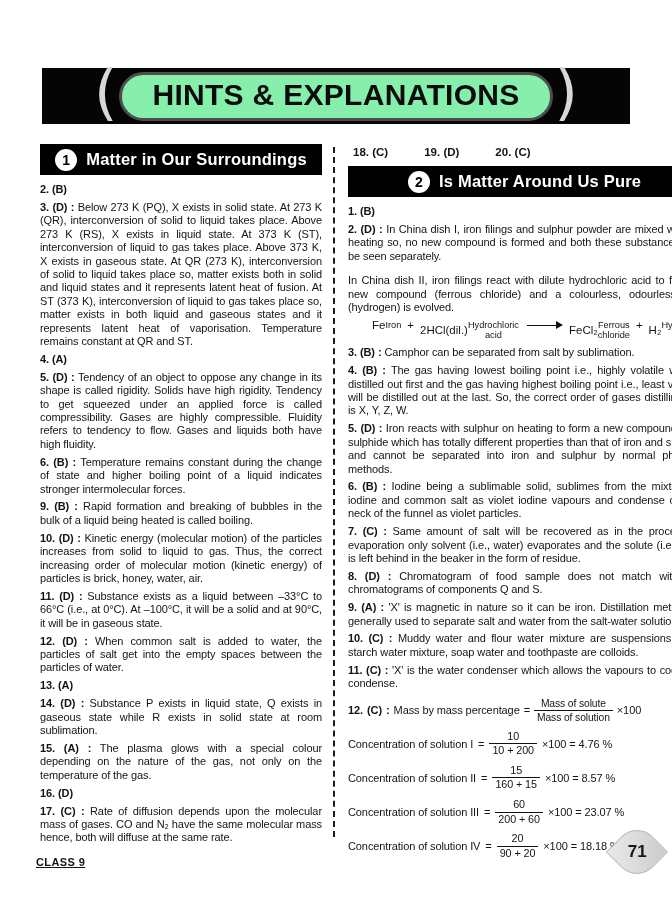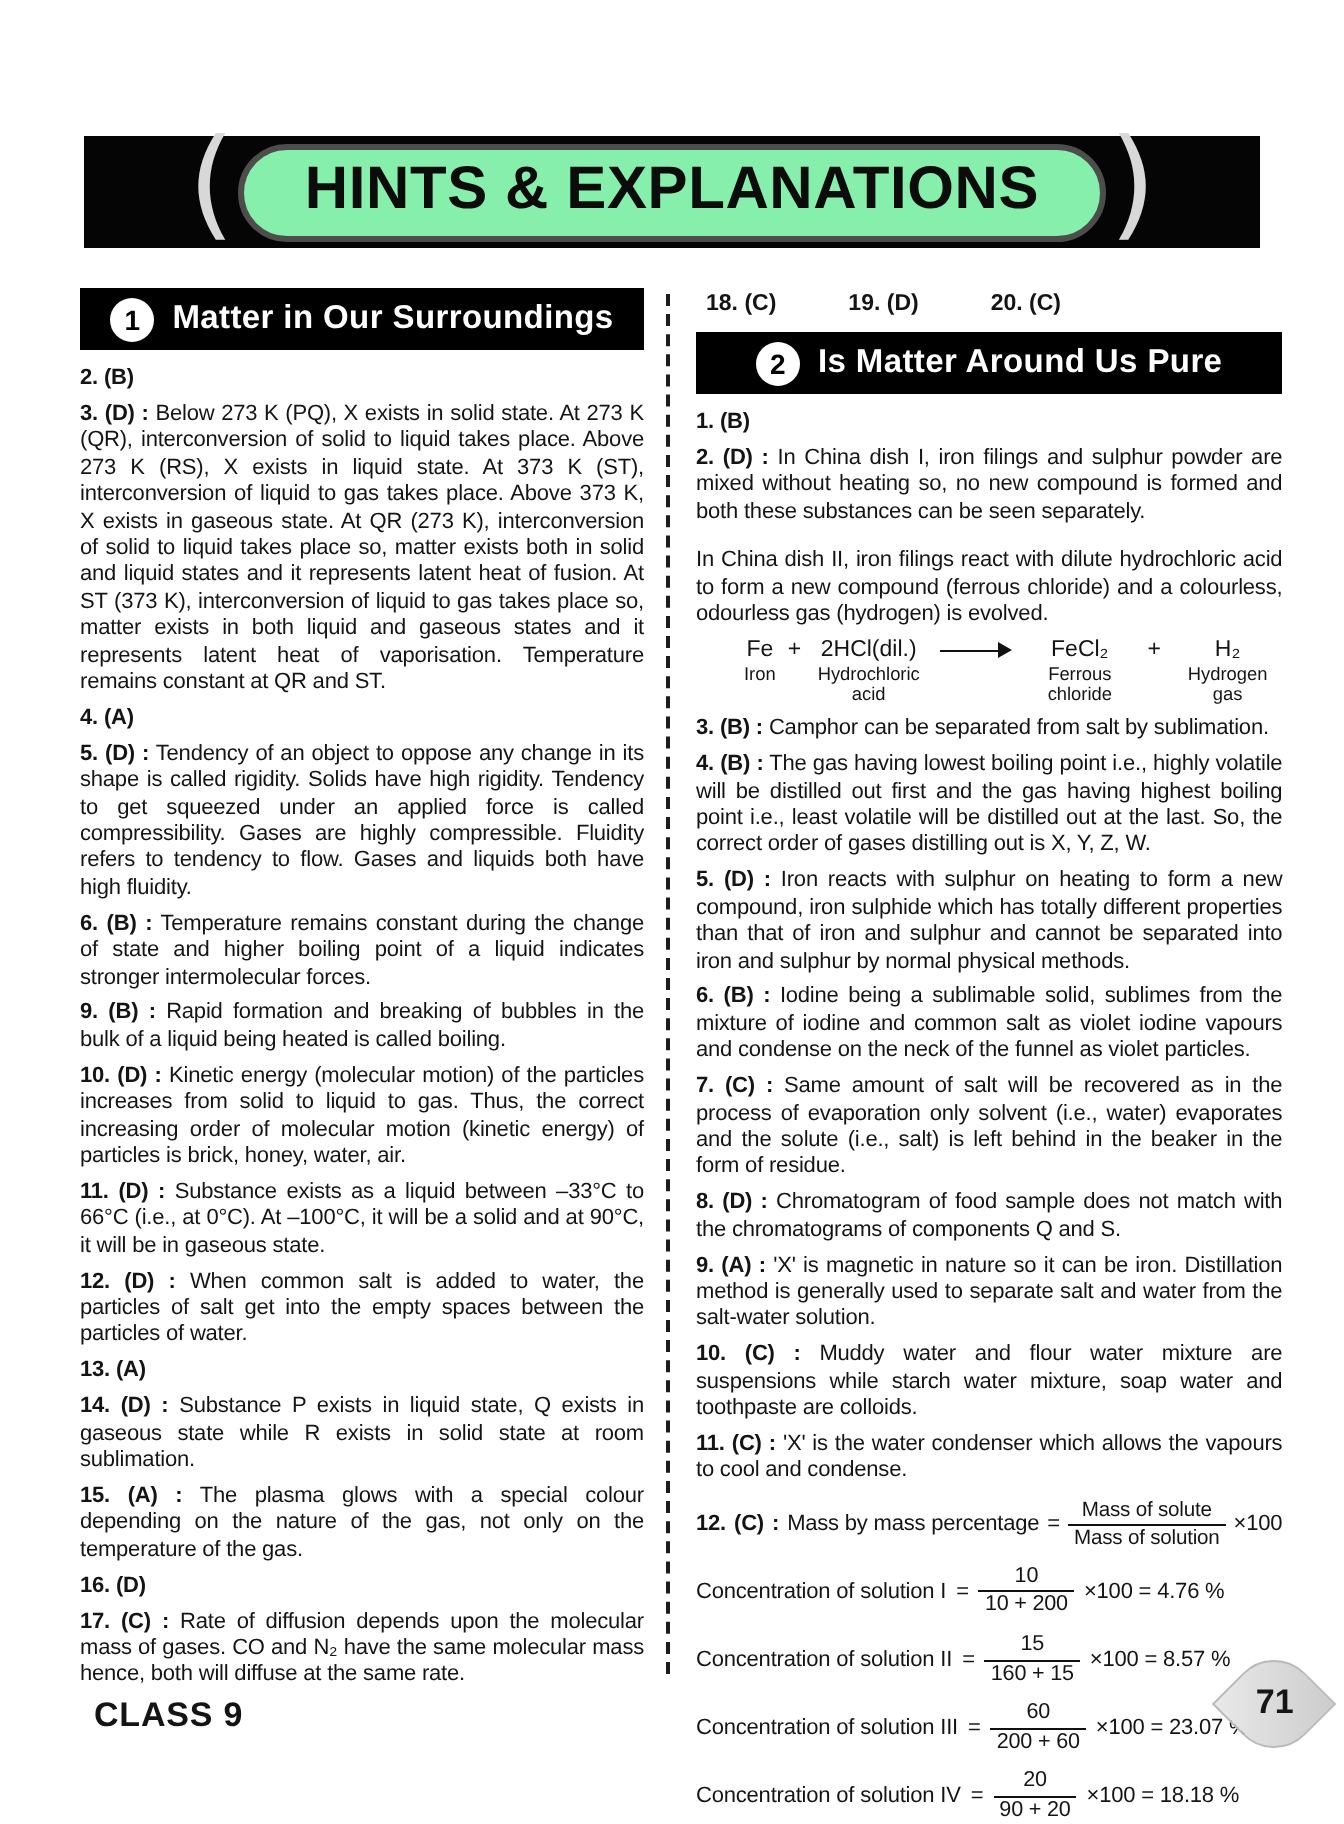--- a/index.html
+++ b/index.html
@@ -81,7 +81,7 @@
     margin: 1px 0 6px 24px;
     text-align: center;
   }
-  .sp { display: flex; flex-direction: column; align-items: center; }
+  .sp { display: flex; flex-direction: row; align-items: center; }
   .sp .f { font-size: 11.5px; white-space: nowrap; }
   .sp .l { font-size: 9.2px; line-height: 10.2px; max-width: 58px; margin-top: 1px; }
   .equation .op { margin: 0 6px; font-size: 11.5px; }

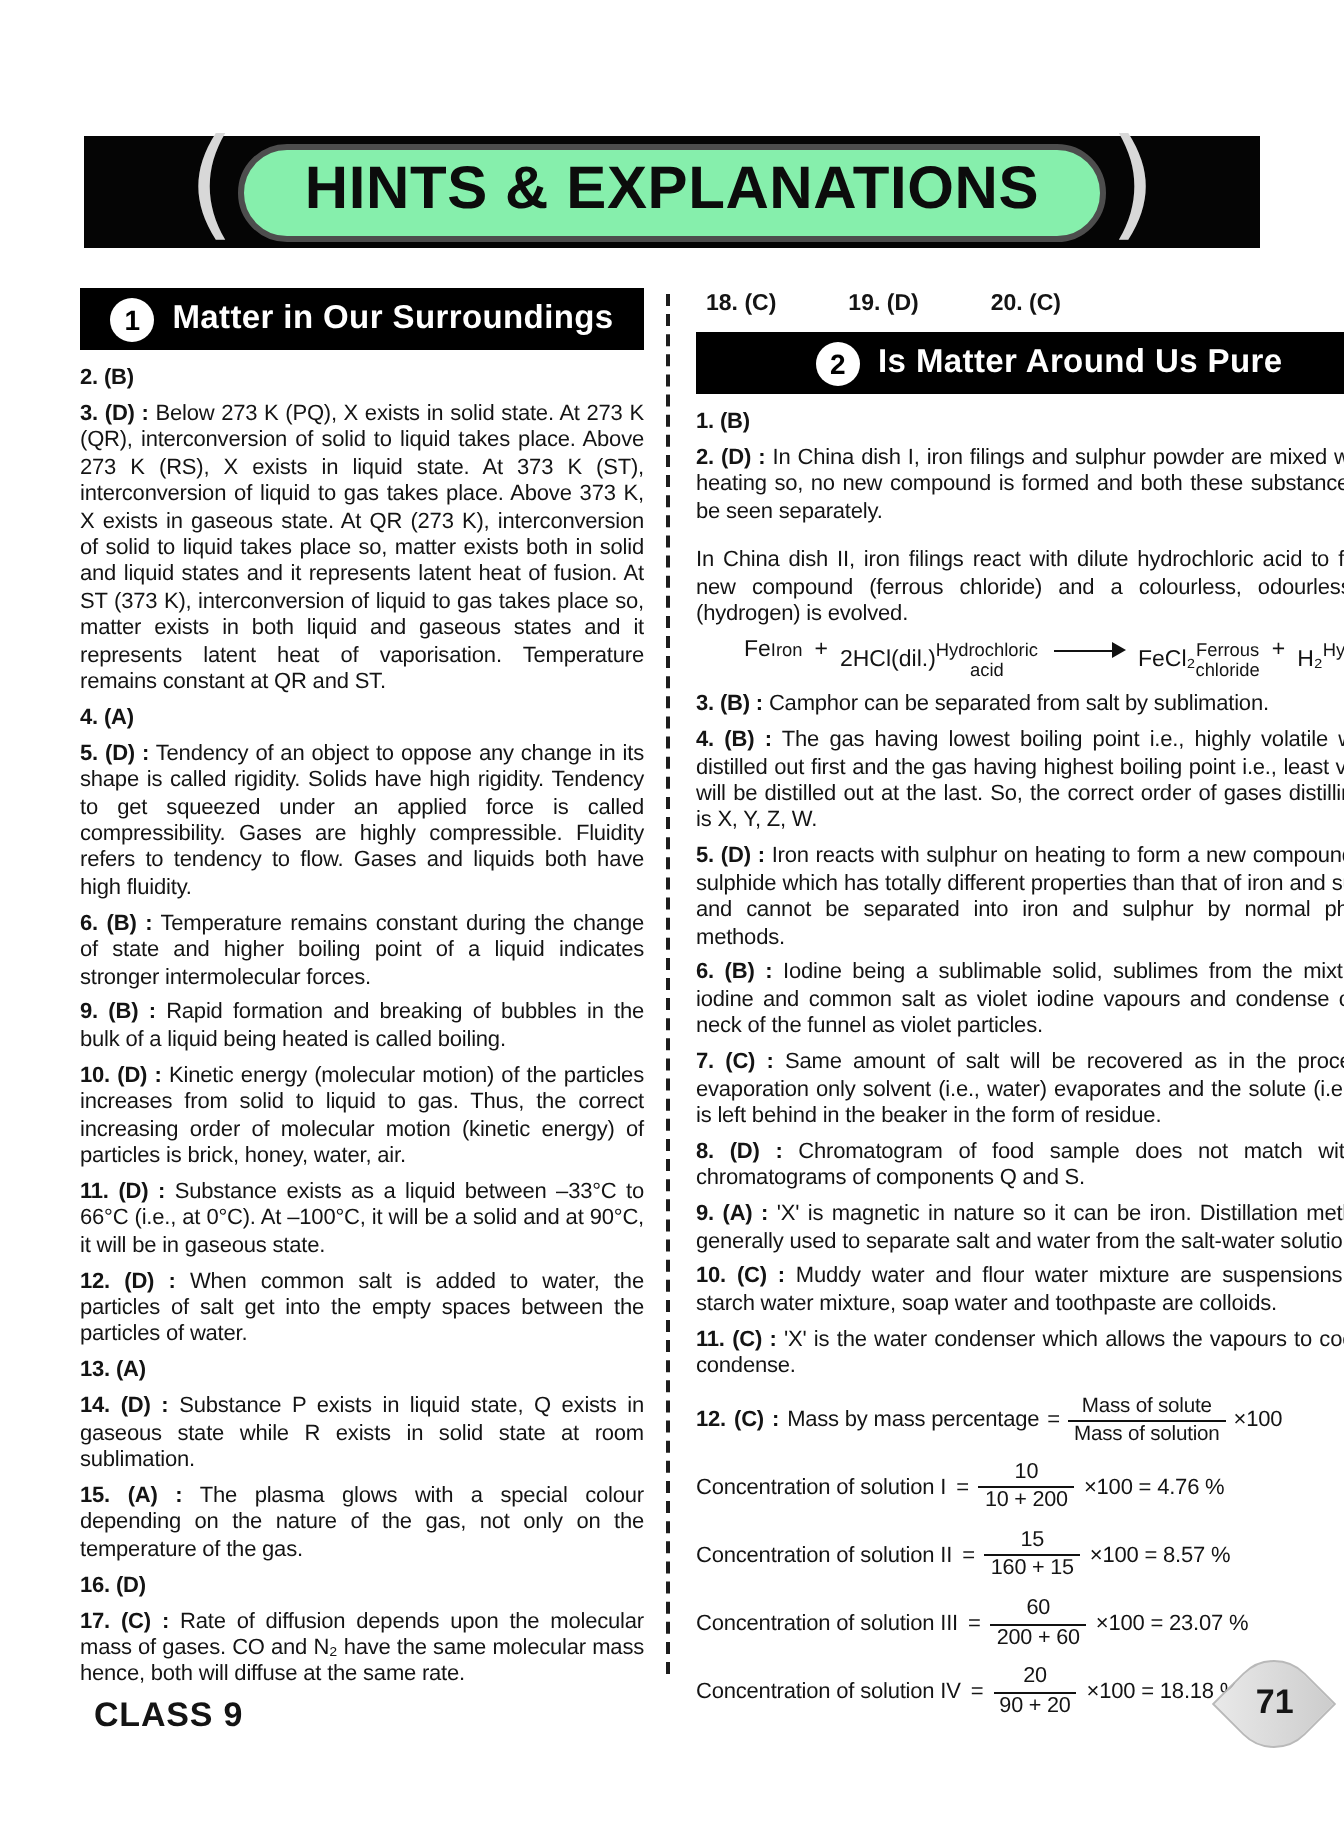--- a/index.html
+++ b/index.html
@@ -114,8 +114,8 @@
   .conc-row .frac { font-size: 10.8px; line-height: 11.6px; }
   
   .class-label {
-    position: absolute; left: 47px; bottom: 44px;
-    font-size: 17px; font-weight: 700; letter-spacing: 0.4px;
+    position: absolute; left: 36px; bottom: 44px;
+    font-size: 11px; font-weight: 700; letter-spacing: 0.4px; text-decoration: underline;
   }
   .leaf {
     position: absolute; right: 13px; bottom: 38px;

